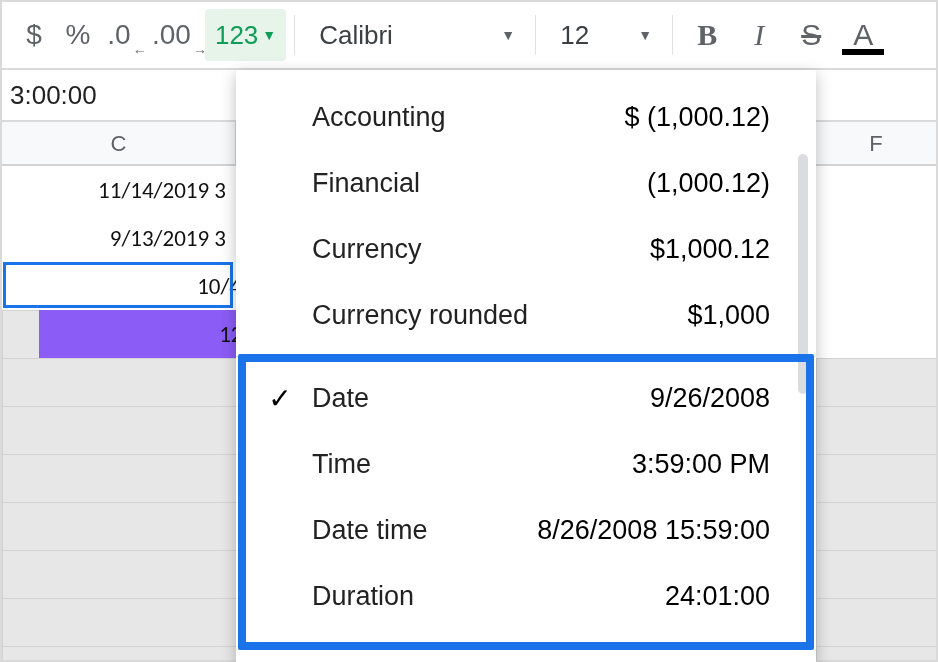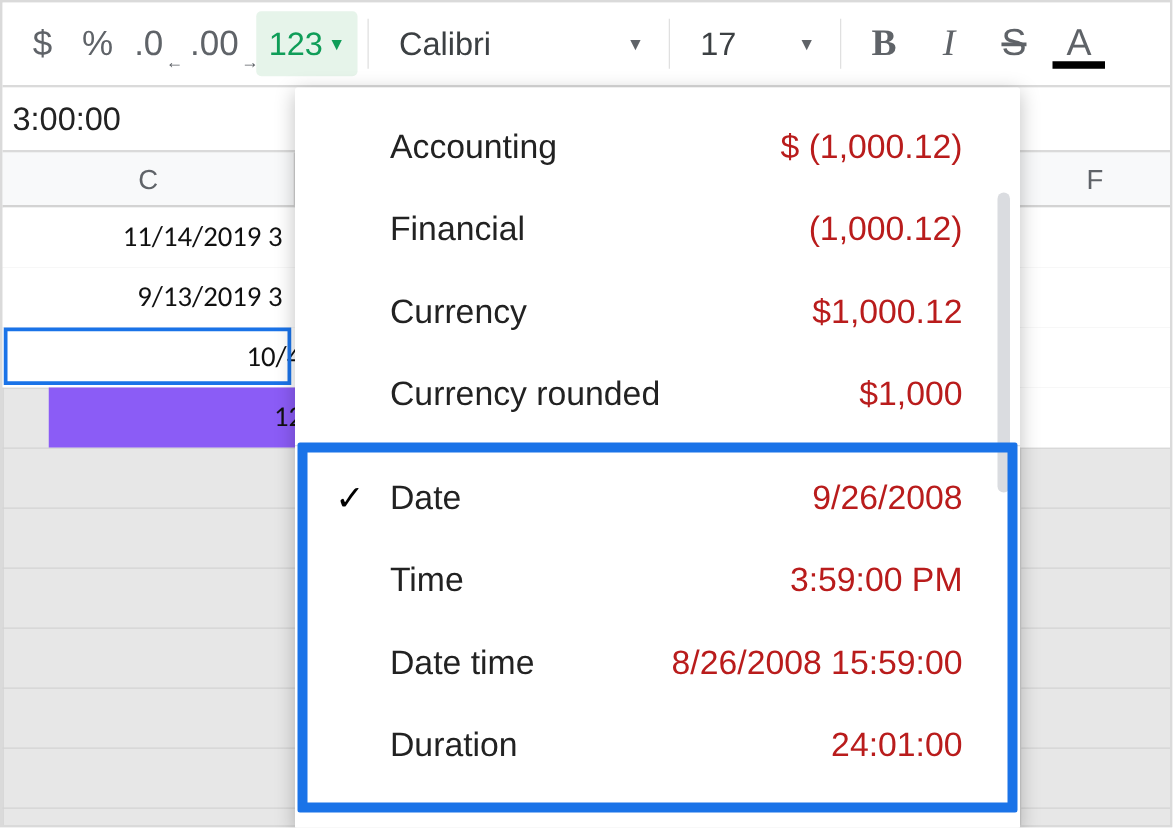--- a/index.html
+++ b/index.html
@@ -210,7 +210,7 @@
     <div class="sep"></div>
 
     <div class="font-size">
-      <span>17</span>
+      <span>12</span>
       <span class="dropdown-caret">▼</span>
     </div>
 

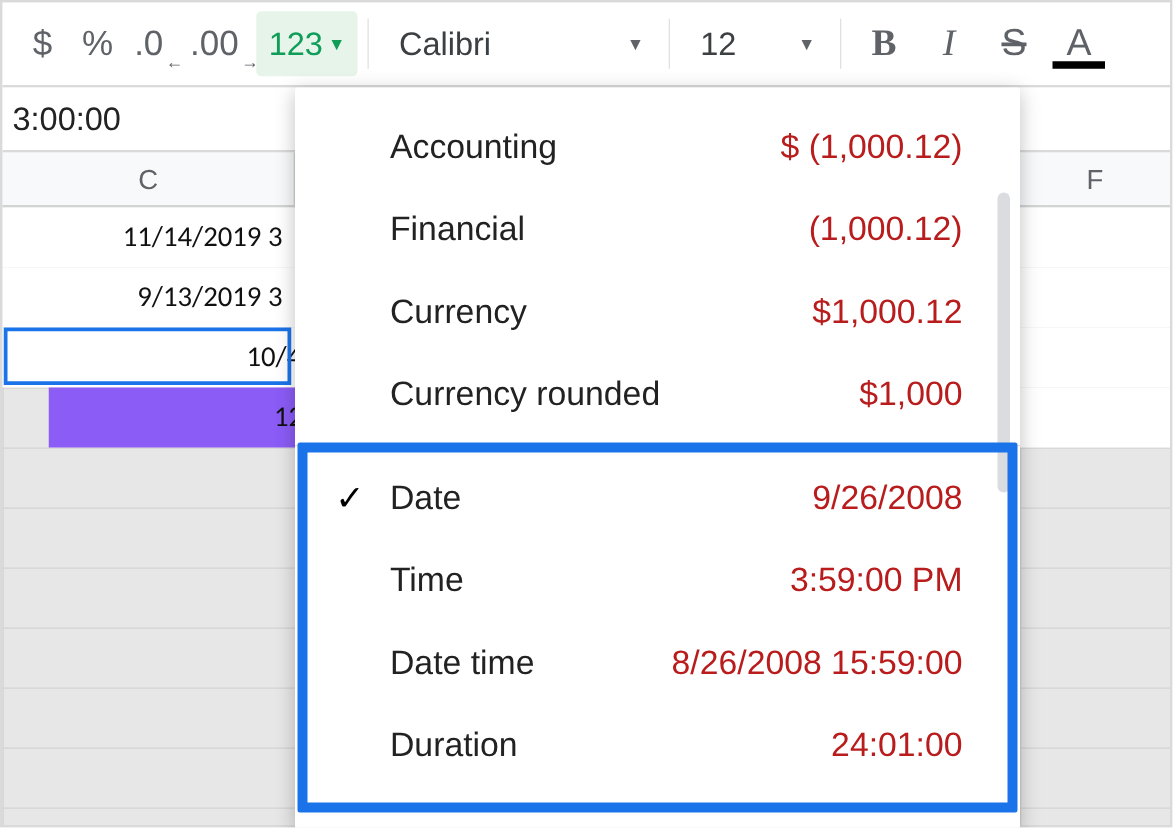--- a/index.html
+++ b/index.html
@@ -153,7 +153,7 @@
   }
   .mitem .spacer { flex: 1 1 auto; }
   .mitem .mexample {
-    font-size: 27px; color: #b91c1c; text-align: right;
+    font-size: 27px; color: #000000; text-align: right;
   }
   .mdiv {
     height: 1px; background: #e0e0e0; margin: 8px 0;

